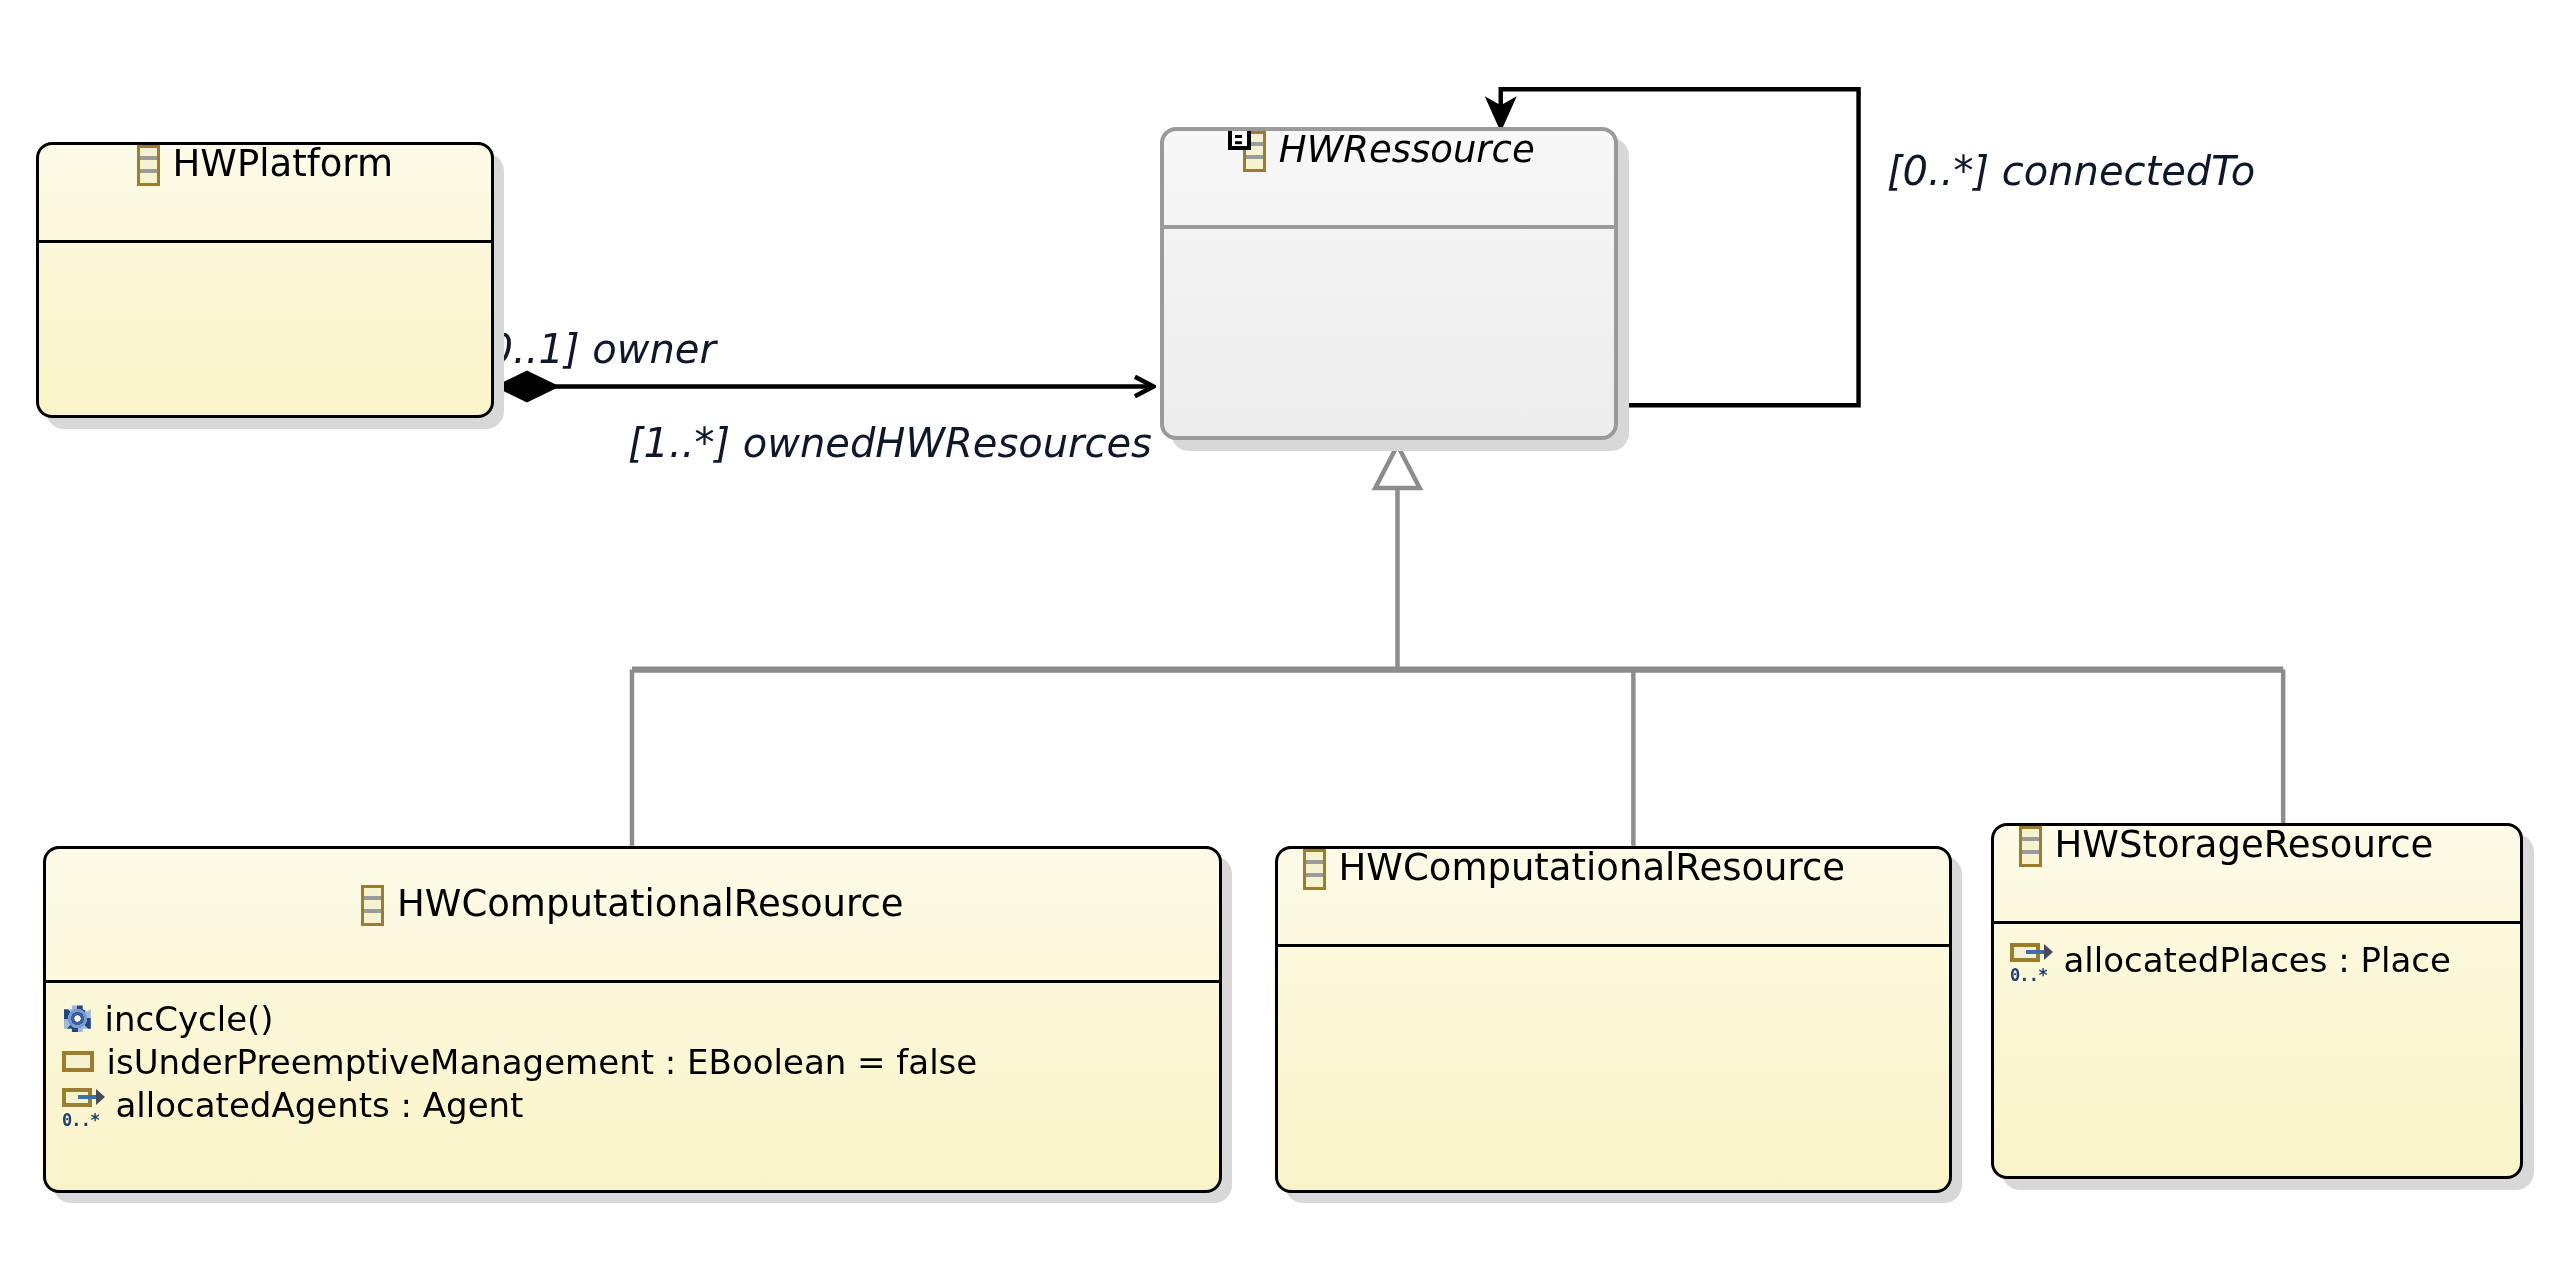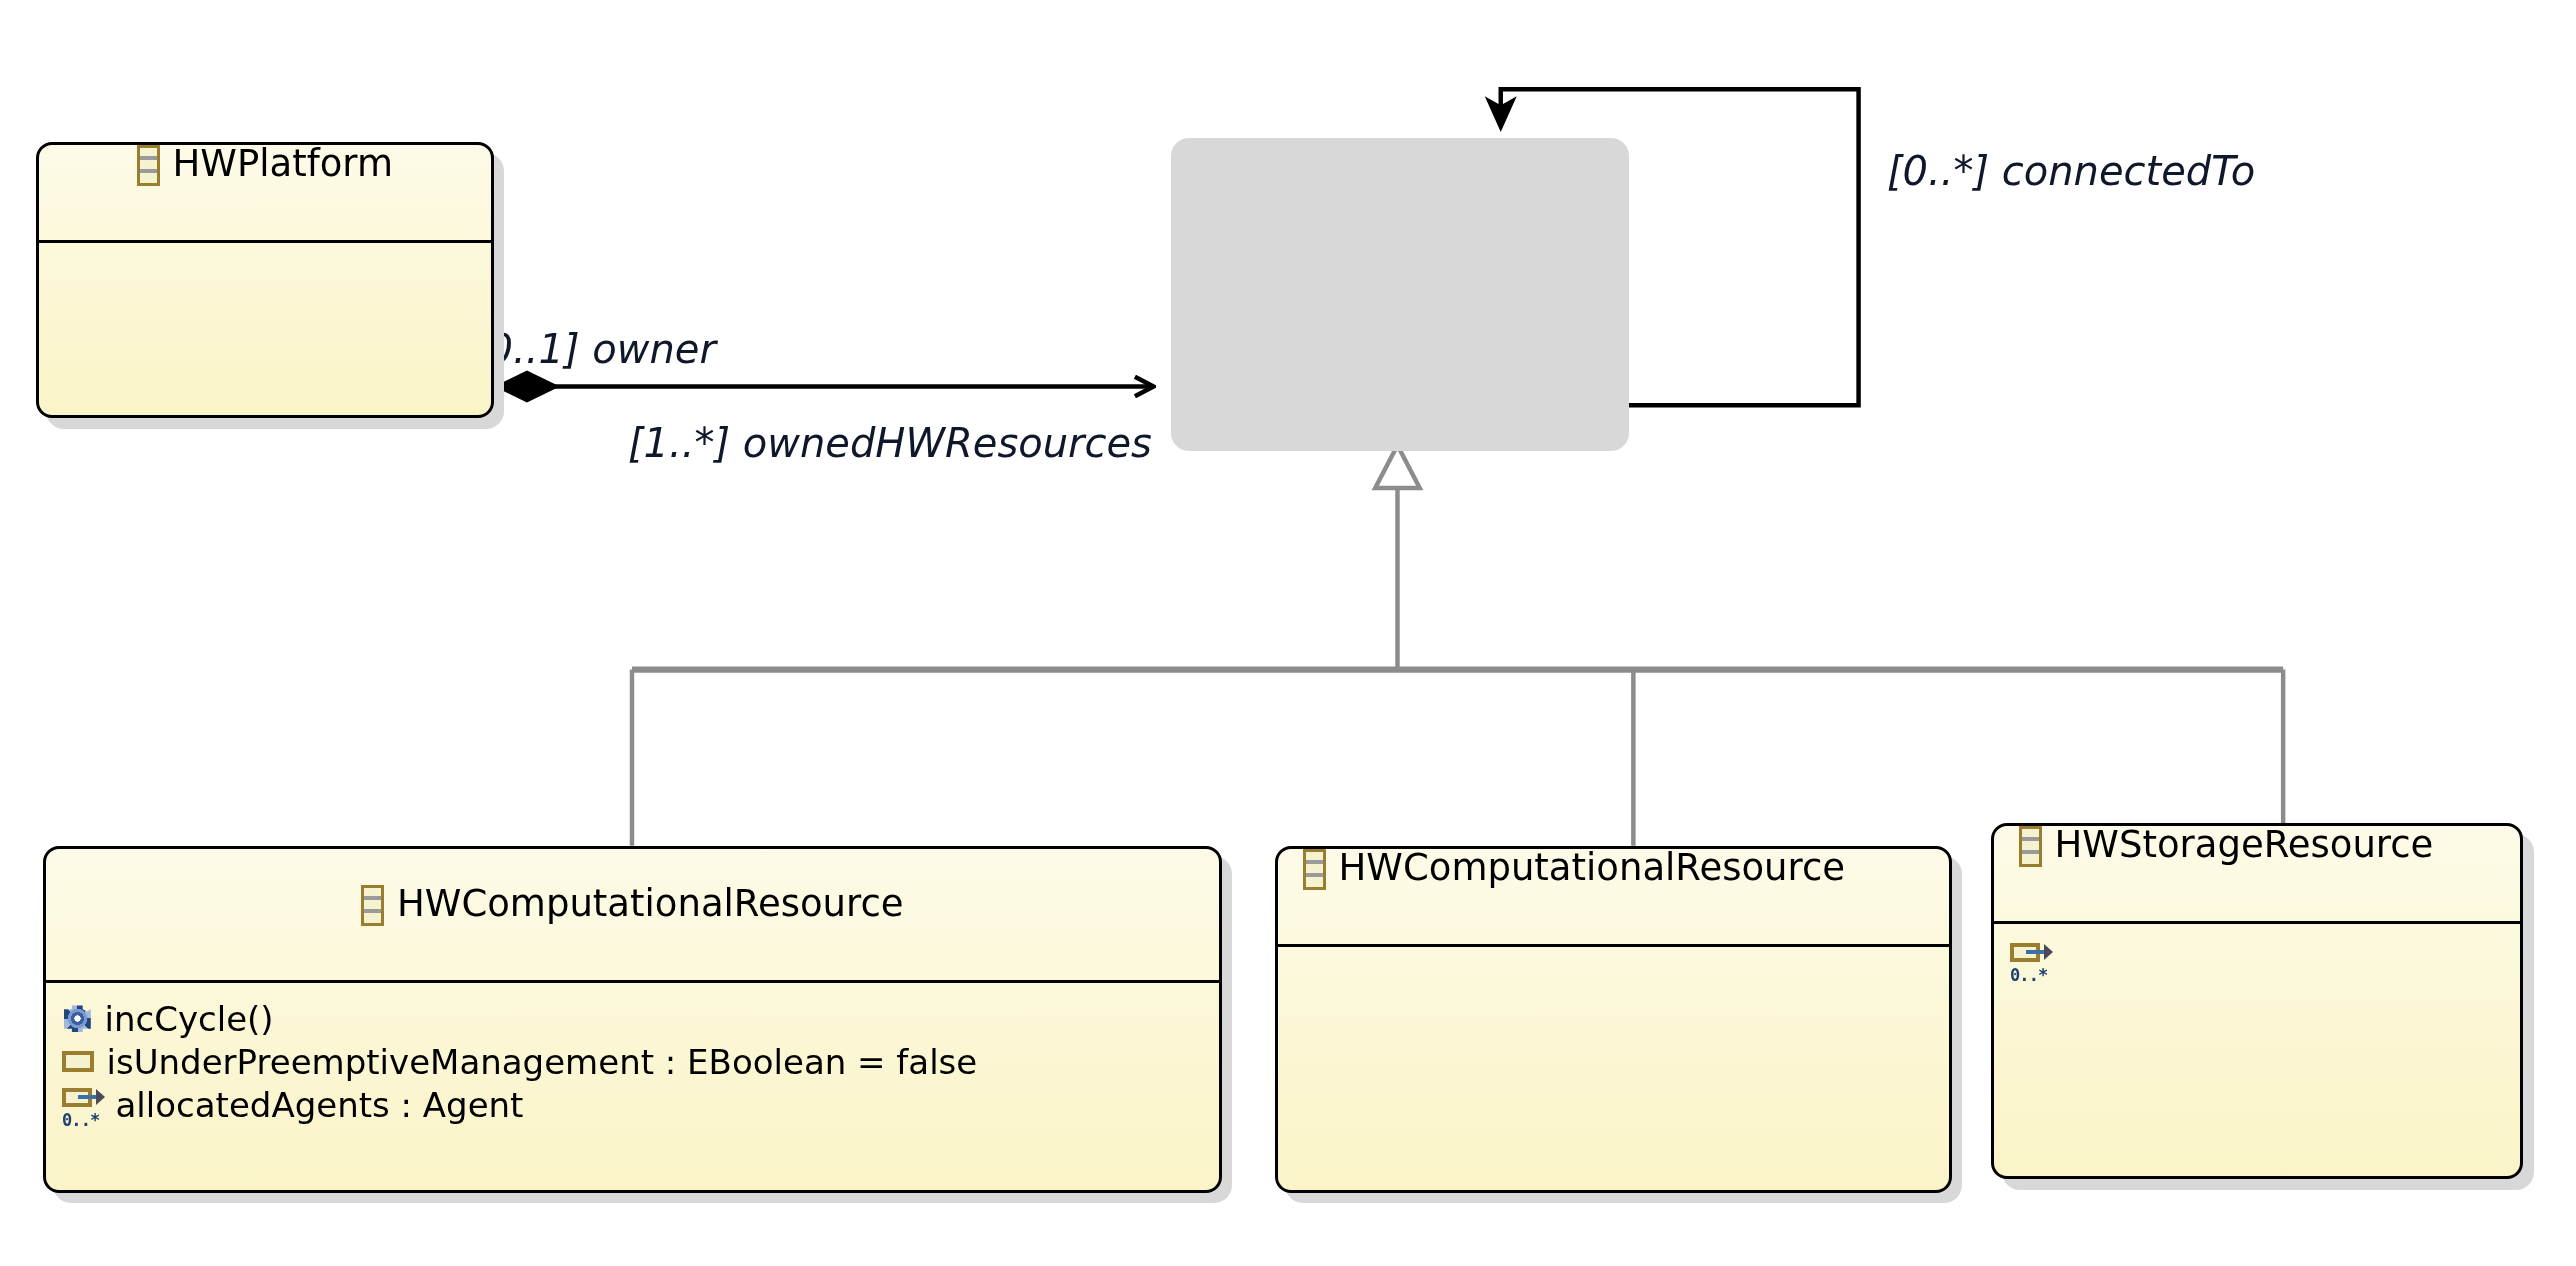--- a/index.html
+++ b/index.html
@@ -269,6 +269,17 @@
   </div>
 
   <div class="cls-shadow" style="left:1171px; top:138px; width:458px; height:313px;"></div>
+  <div class="uml-class abstract" style="left:1160px; top:127px; width:458px; height:313px;">
+    <div class="title-sec abstract-div" style="height:98px;">
+      <div class="title-row">
+        <span class="icon-class">
+          <span class="icon-abstract-badge"></span>
+        </span>
+        <span class="cls-name italic">HWRessource</span>
+      </div>
+    </div>
+    <div class="body-sec" style="height:211px;"></div>
+  </div>
 
   <div class="cls-shadow" style="left:53px; top:856px; width:1179px; height:347px;"></div>
   <div class="uml-class concrete" style="left:43px; top:846px; width:1179px; height:347px;">

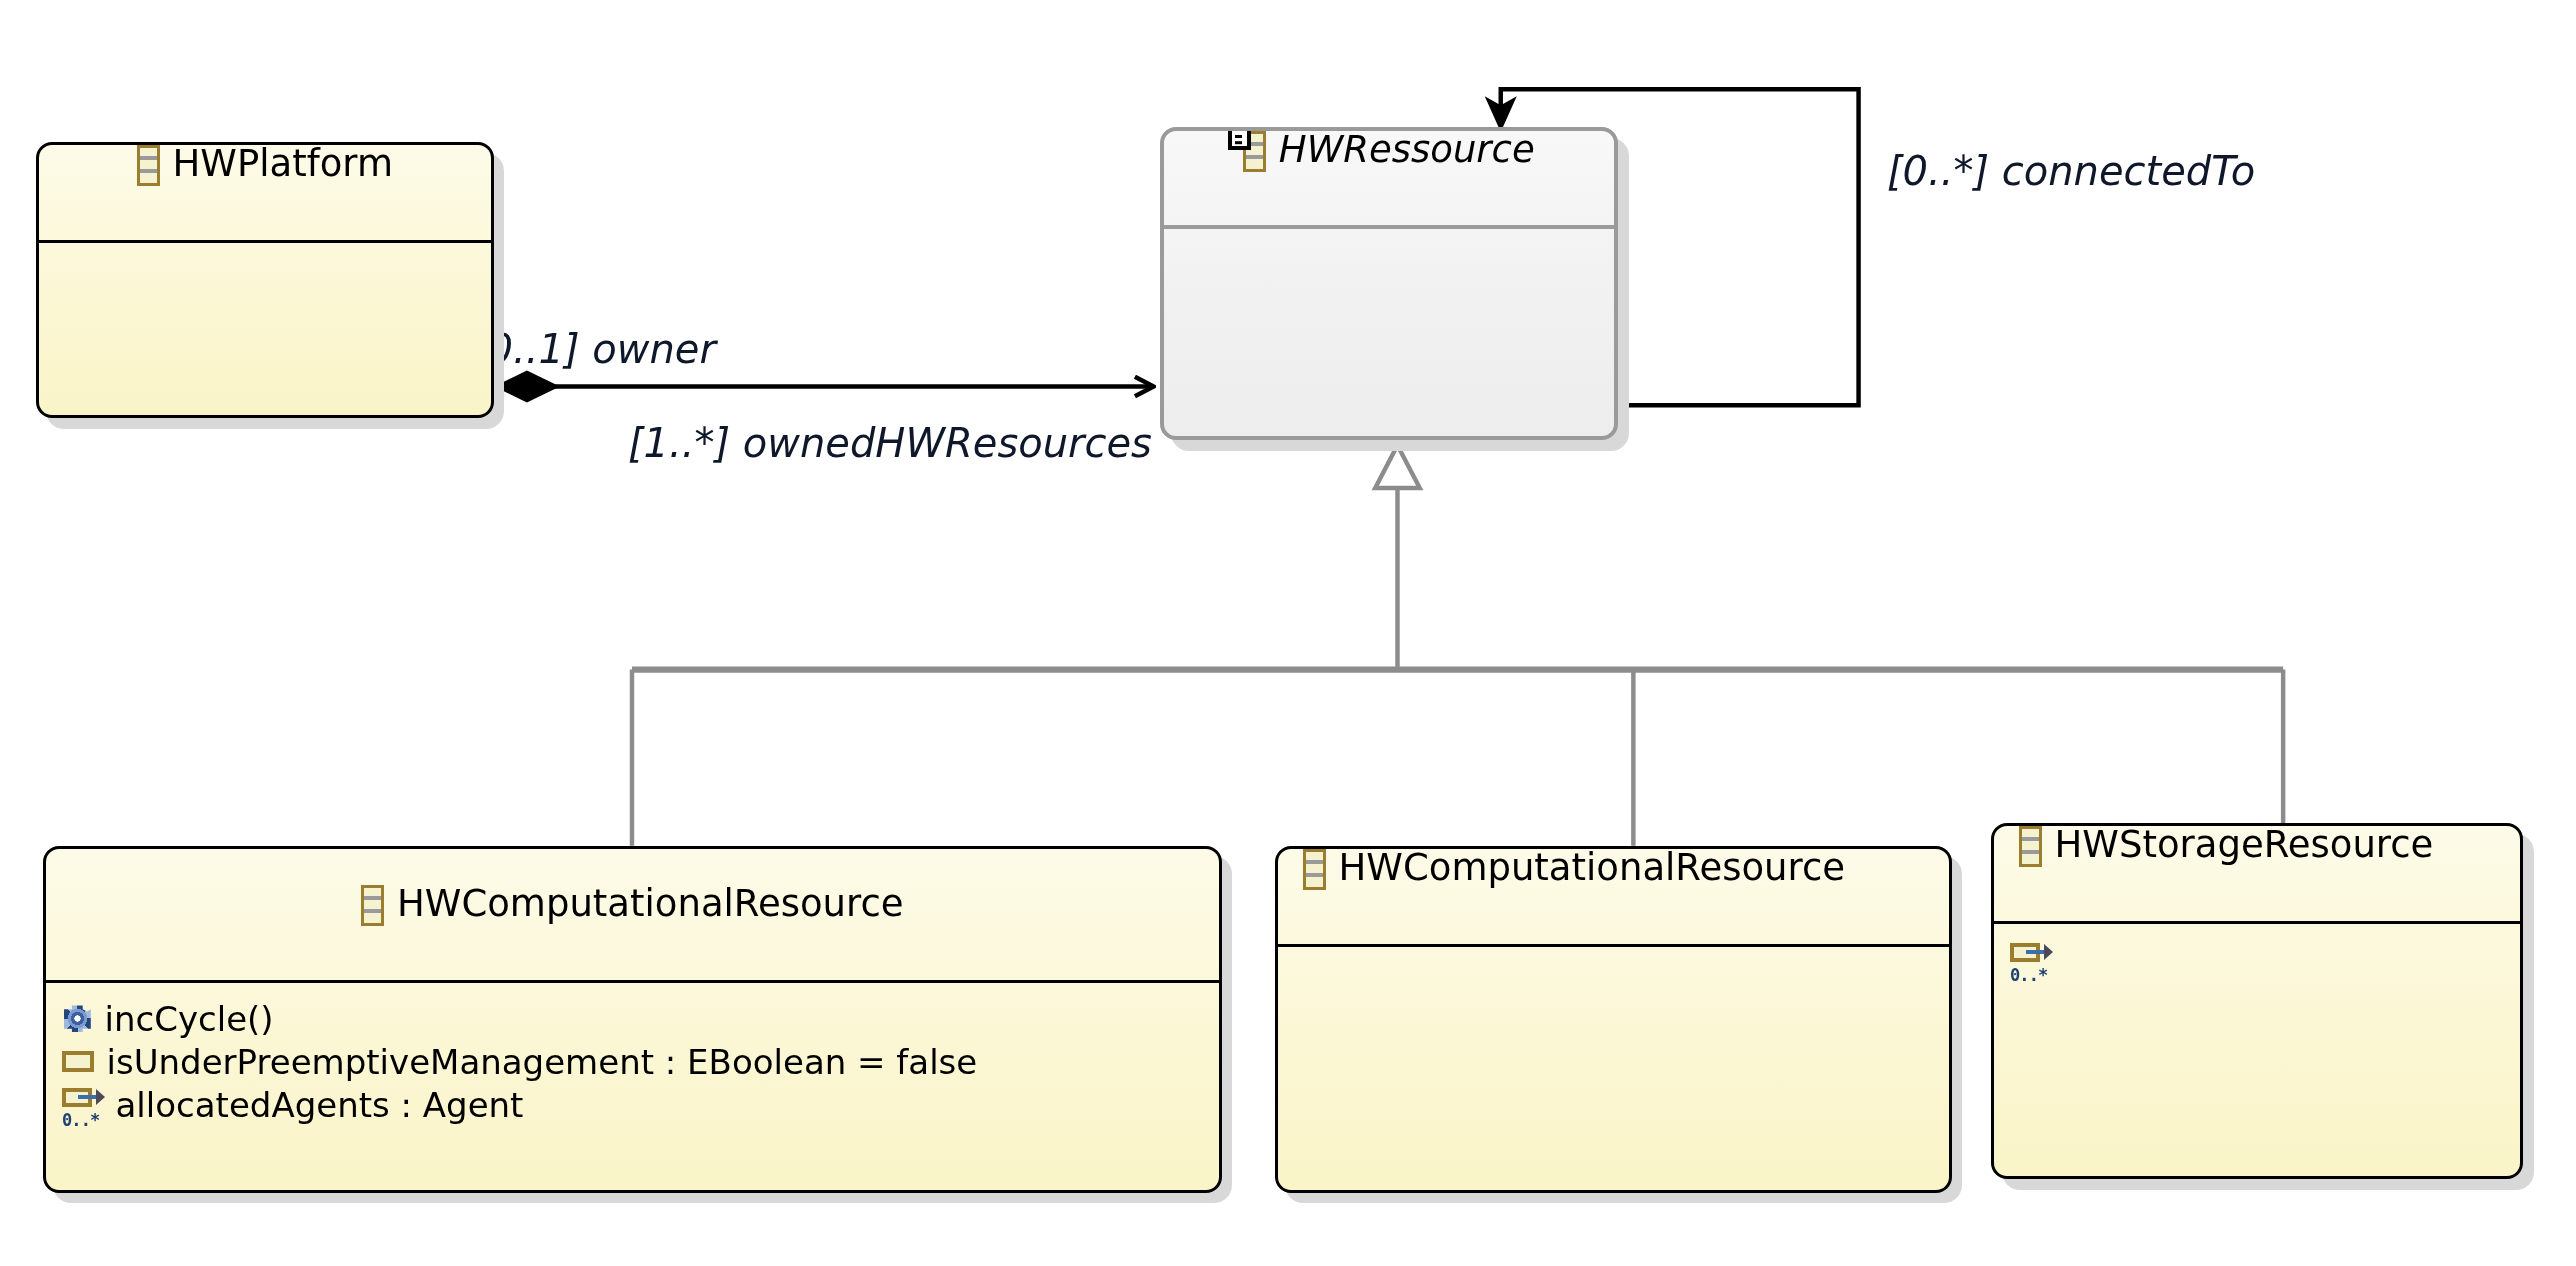--- a/index.html
+++ b/index.html
@@ -339,6 +339,7 @@
           <span class="ref-arrow"></span>
           <span class="ref-mult">0..*</span>
         </span>
+        <span class="m-label">allocatedPlaces : Place</span>
       </div>
     </div>
   </div>

